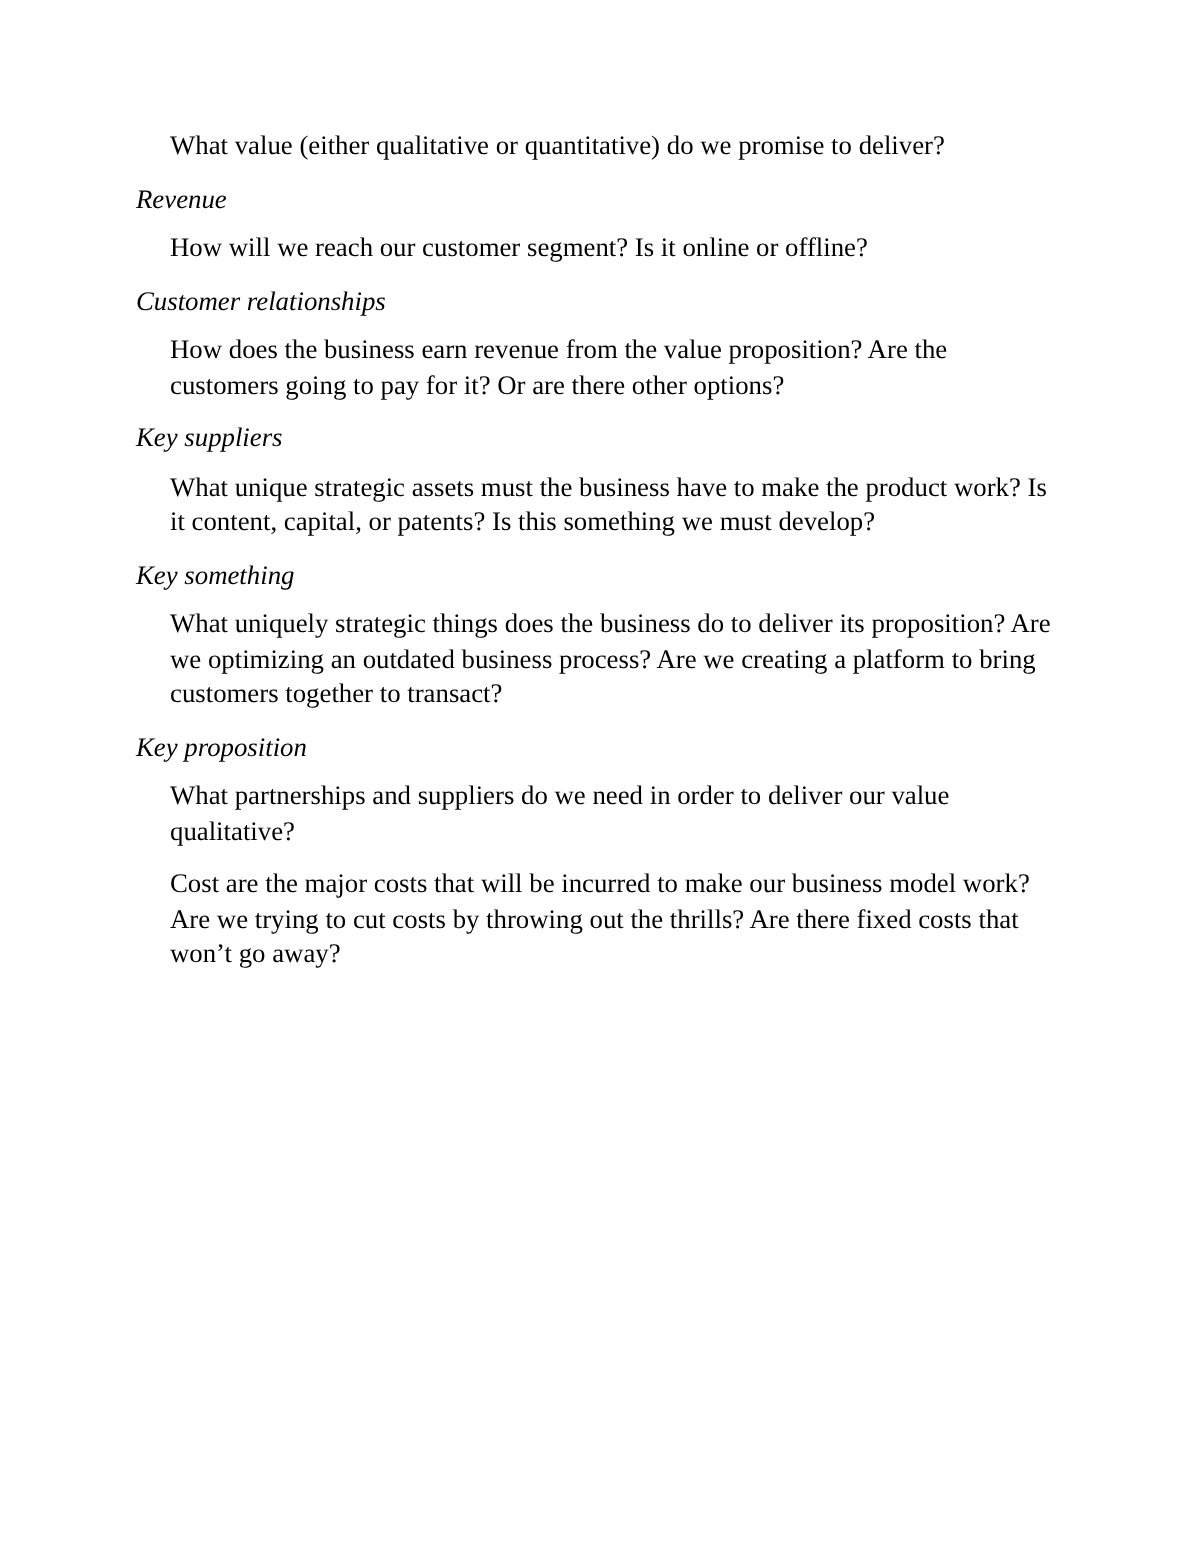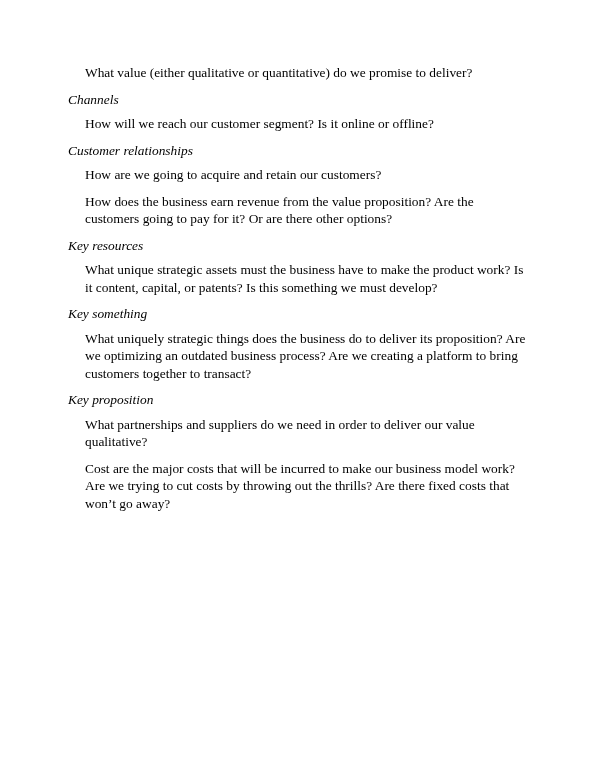--- a/index.html
+++ b/index.html
@@ -44,7 +44,7 @@
 
     <p class="para first">What value (either qualitative or quantitative) do we promise to deliver?</p>
 
-    <h2 class="heading">Channels</h2>
+    <h2 class="heading">Revenue</h2>
     <p class="para">How will we reach our customer segment? Is it online or offline?</p>
 
     <h2 class="heading">Customer relationships</h2>

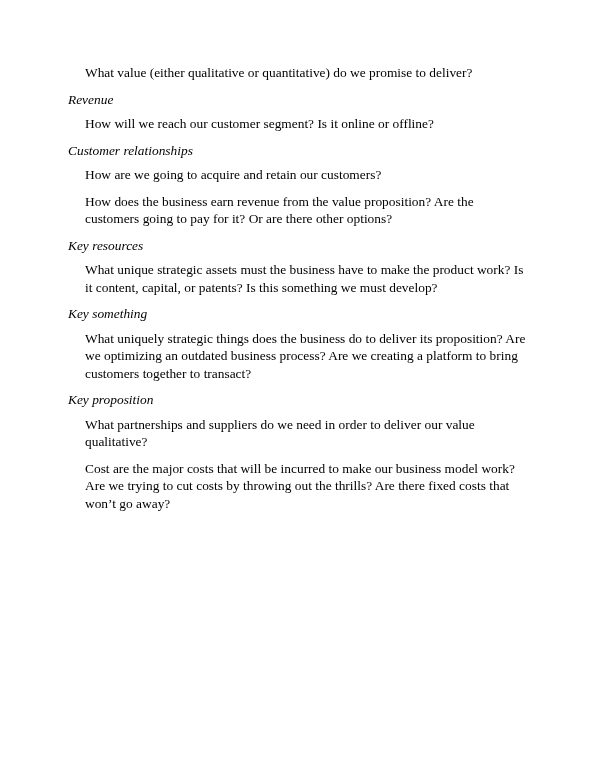--- a/index.html
+++ b/index.html
@@ -48,7 +48,6 @@
     <p class="para">How will we reach our customer segment? Is it online or offline?</p>
 
     <h2 class="heading">Customer relationships</h2>
-    <p class="para">How are we going to acquire and retain our customers?</p>
 
     <p class="para">How does the business earn revenue from the value proposition? Are the customers going to pay for it? Or are there other options?</p>
 

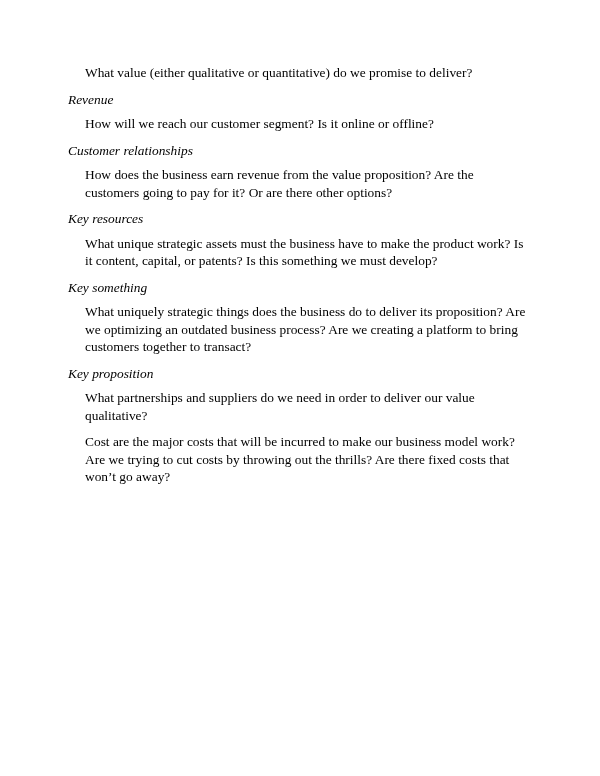--- a/index.html
+++ b/index.html
@@ -51,7 +51,7 @@
 
     <p class="para">How does the business earn revenue from the value proposition? Are the customers going to pay for it? Or are there other options?</p>
 
-    <h2 class="heading">Key resources</h2>
+    <h2 class="heading">Key suppliers</h2>
     <p class="para">What unique strategic assets must the business have to make the product work? Is it content, capital, or patents? Is this something we must develop?</p>
 
     <h2 class="heading">Key something</h2>

